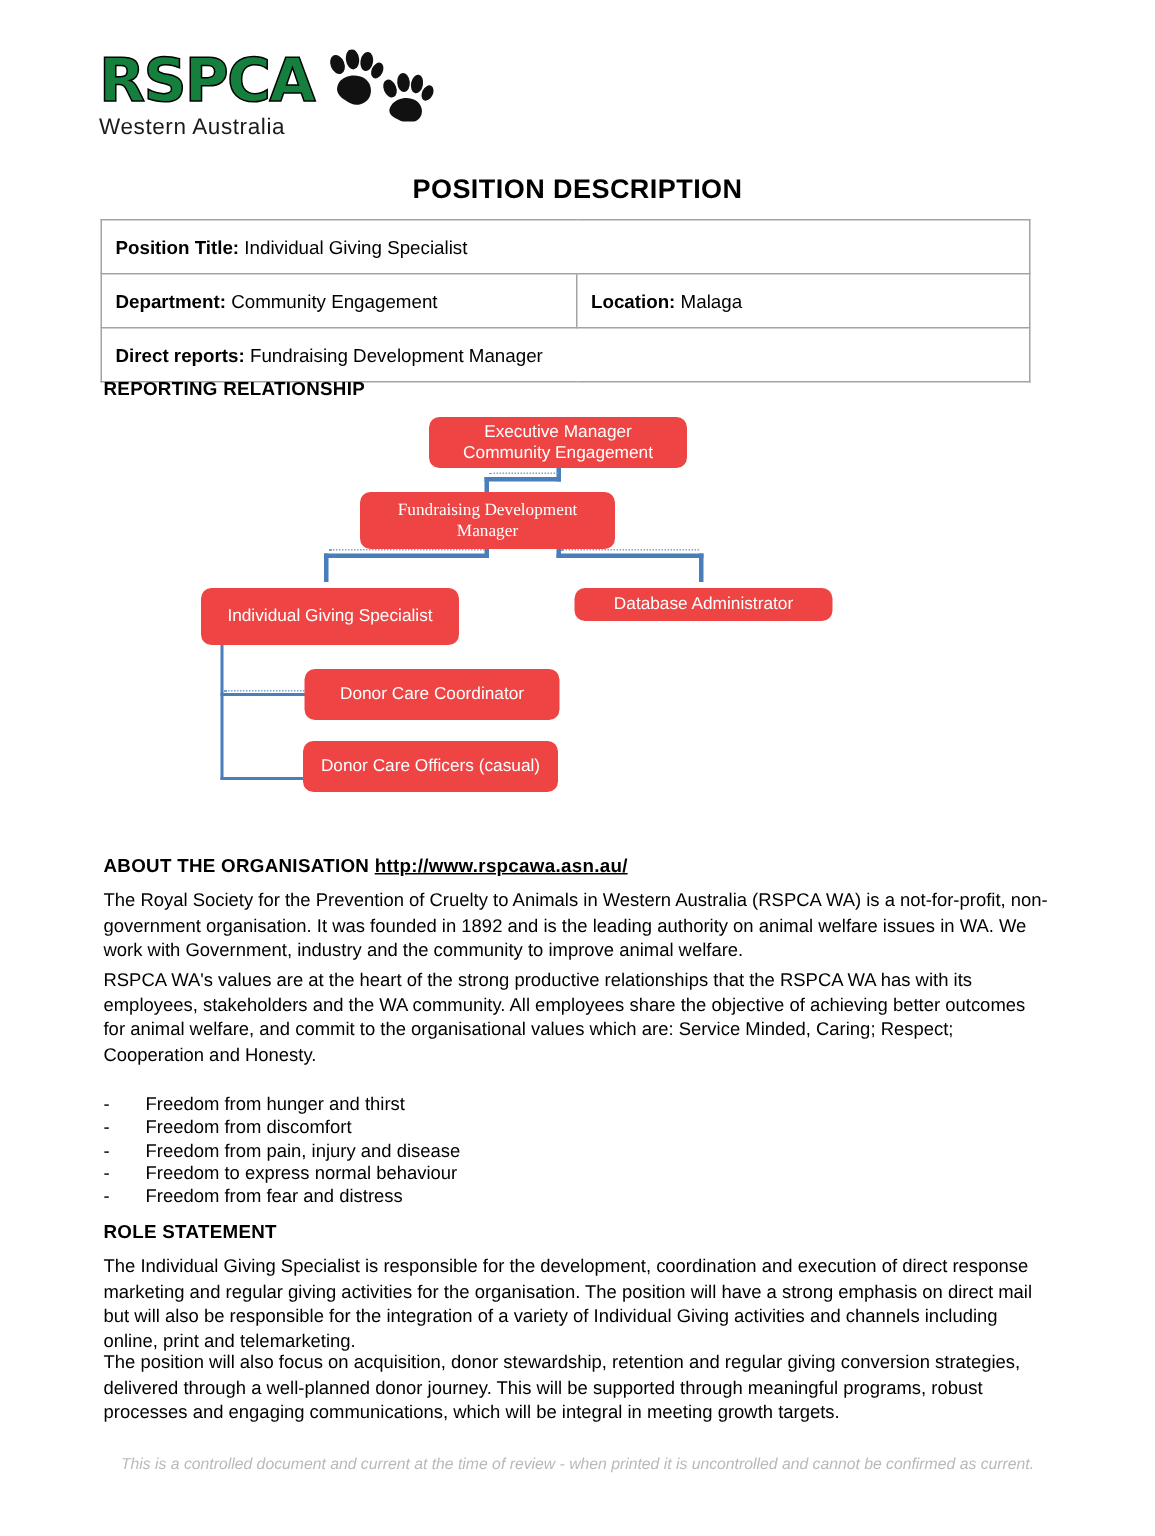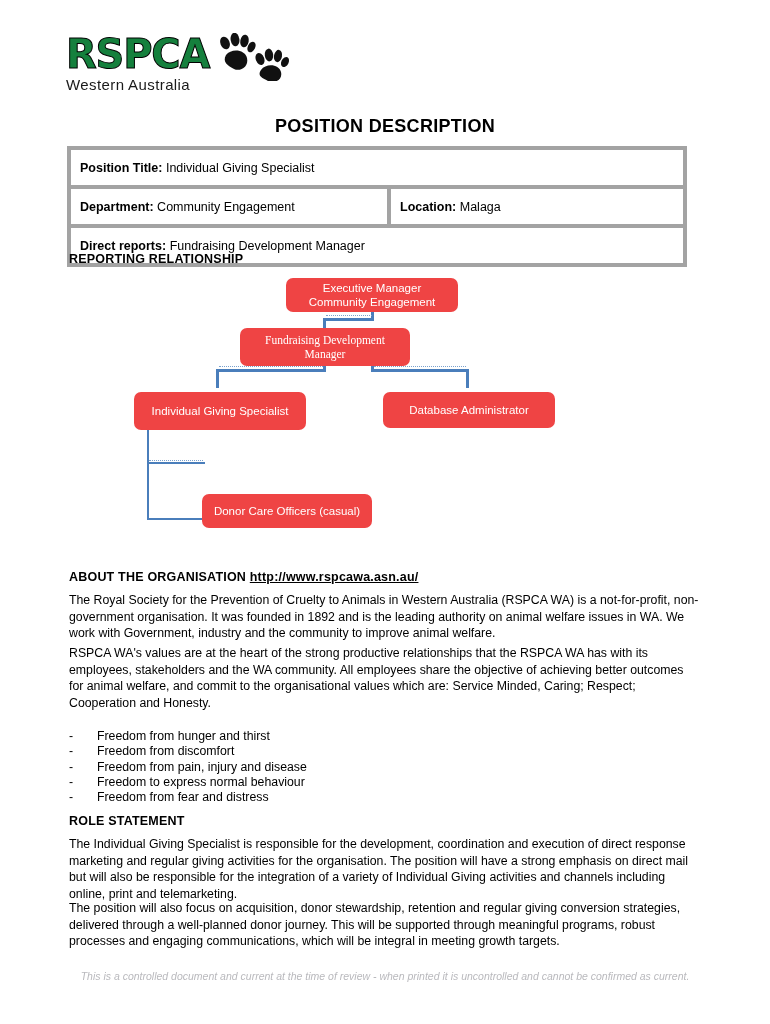--- a/index.html
+++ b/index.html
@@ -74,7 +74,7 @@
     font-size: 12.5px;
   }
   .info-table td {
-    border: 4px solid #a3a3a3;
+    border: 1px solid #a3a3a3;
     padding: 8px 9px;
     vertical-align: middle;
     height: 19px;

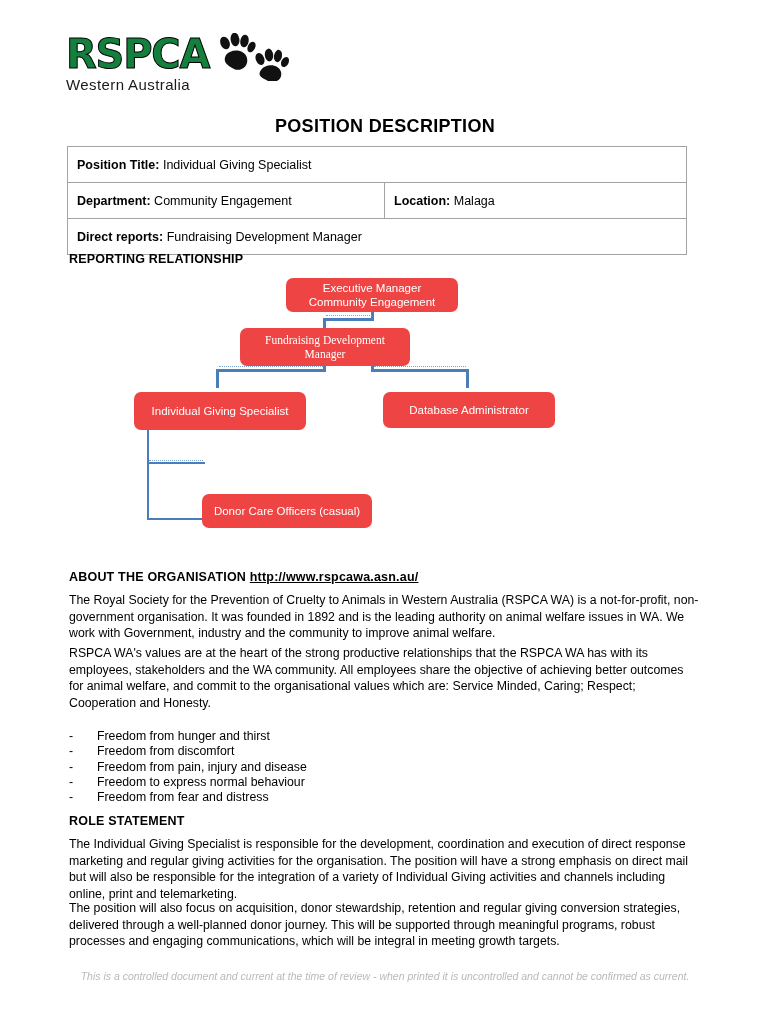--- a/index.html
+++ b/index.html
@@ -241,7 +241,7 @@
       <span>Individual Giving Specialist</span>
     </div>
 
-    <div class="node" style="left:383px; top:122px; width:172px; height:36px;">
+    <div class="node" style="left:383px; top:122px; width:172px; height:22px;">
       <span>Database Administrator</span>
     </div>
 

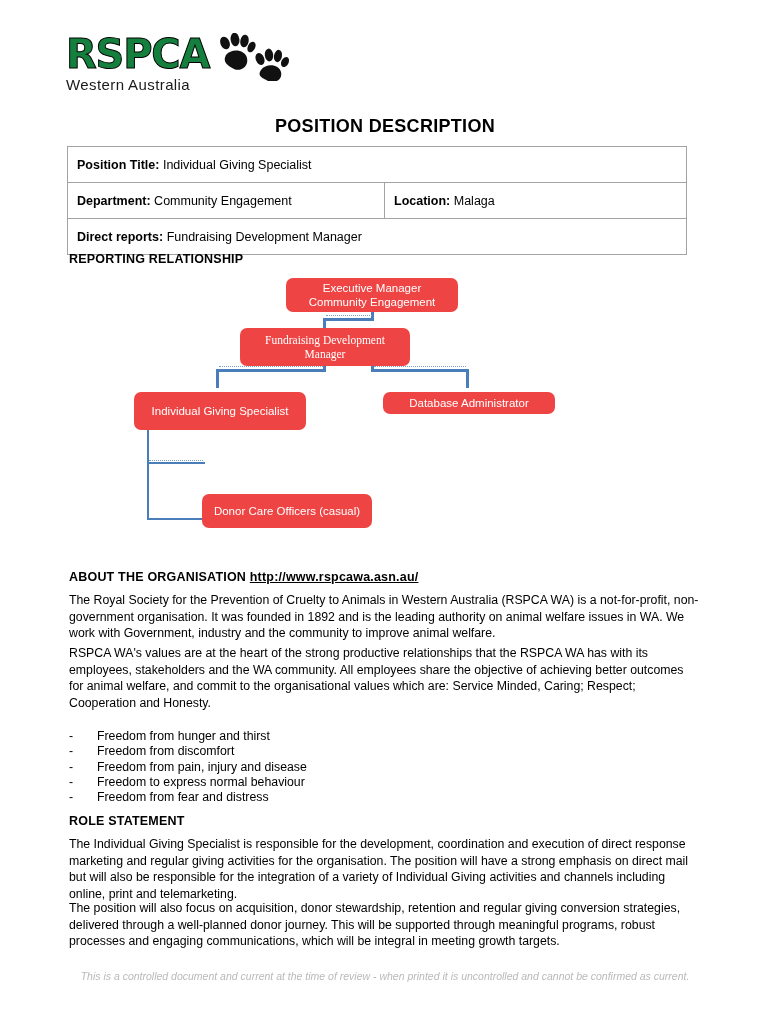--- a/index.html
+++ b/index.html
@@ -245,6 +245,9 @@
       <span>Database Administrator</span>
     </div>
 
+    <div class="node" style="left:203px; top:176px; width:170px; height:34px;">
+      <span>Donor Care Coordinator</span>
+    </div>
 
     <div class="node" style="left:202px; top:224px; width:170px; height:34px;">
       <span>Donor Care Officers (casual)</span>

